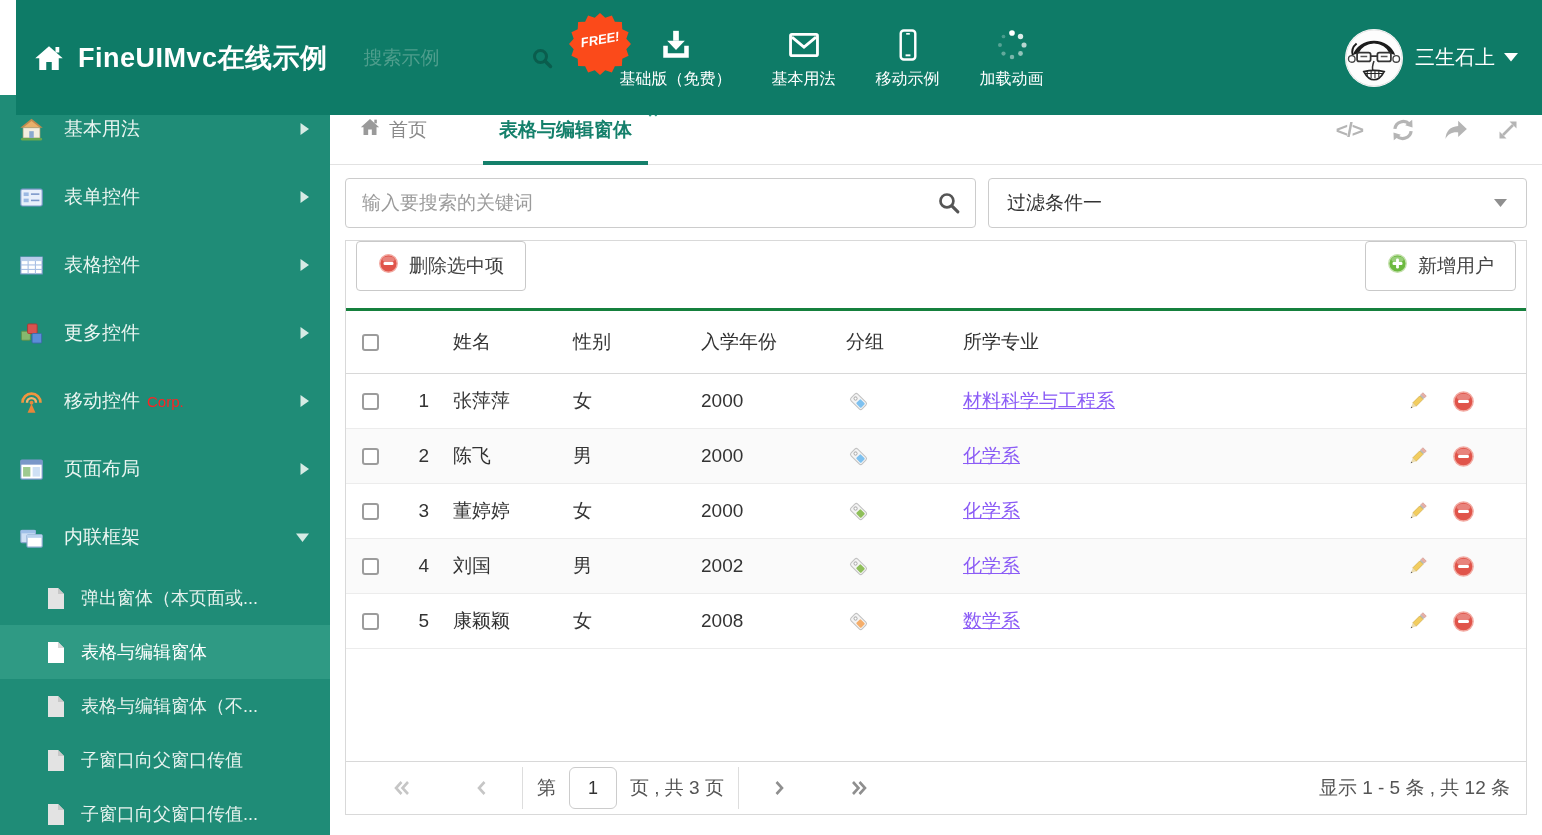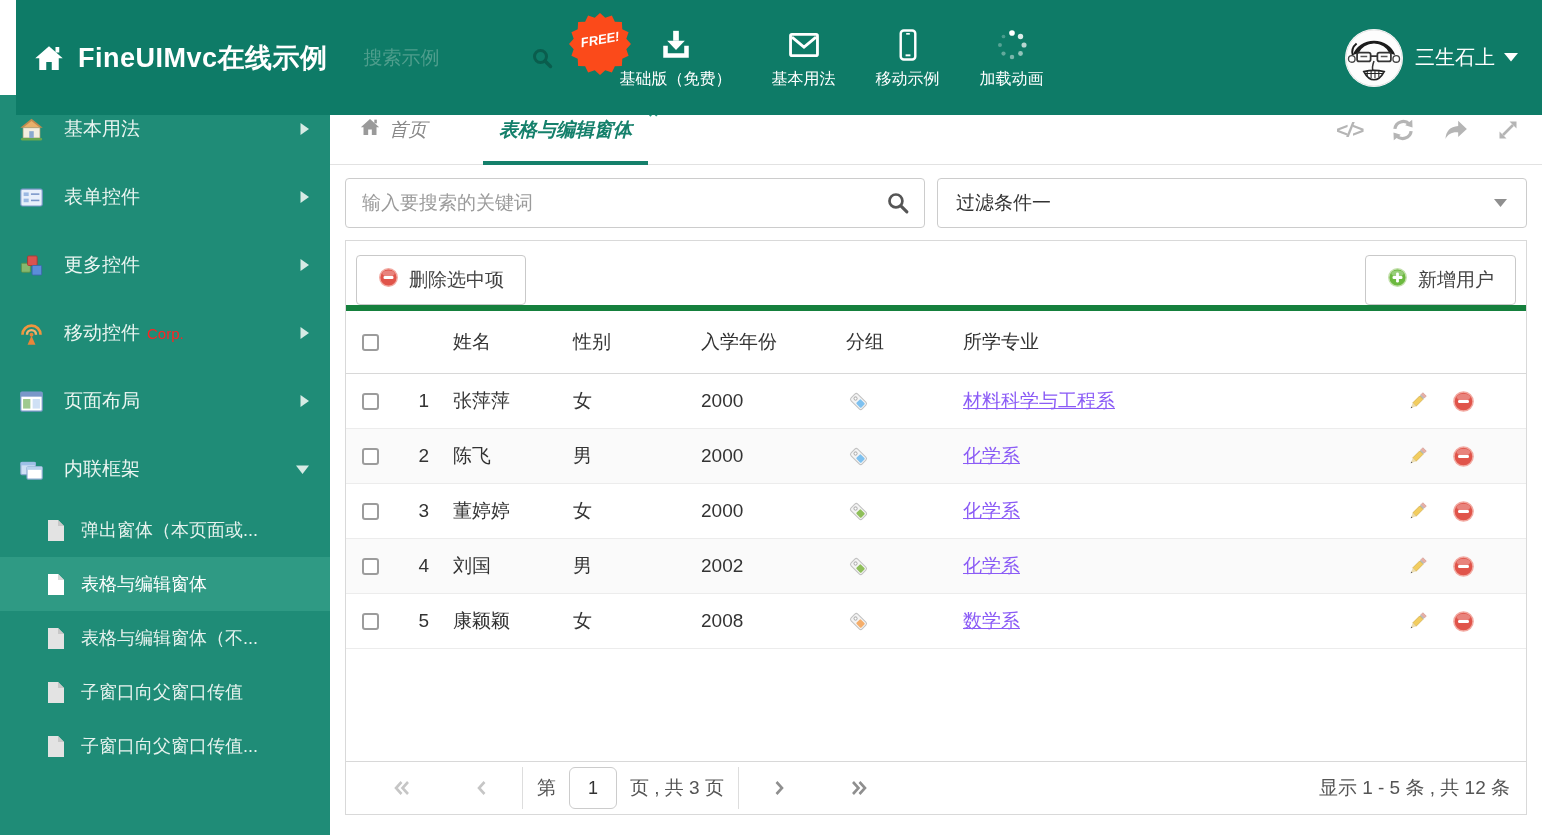--- a/index.html
+++ b/index.html
@@ -40,7 +40,7 @@
 
   
   .main { position:absolute; top:95px; left:330px; right:0; bottom:0; background:#fff; }
-  .tabbar { height:70px; border-bottom:1px solid #e2e2e2; display:flex; align-items:center; padding-left:30px; position:relative; background:#fff;font-style:italic; }
+  .tabbar { height:70px; border-bottom:1px solid #e2e2e2; display:flex; align-items:center; padding-left:30px; position:relative; background:#fff; }
   .tab-home { display:flex; align-items:center; color:#8a8a8a; font-size:19px; cursor:pointer; }
   .tab-home .t-label { margin-left:9px; }
   .tab-active { position:relative; margin-left:56px; height:70px; display:flex; align-items:center; padding:0 16px; color:#15806b; font-weight:bold; font-size:19px; cursor:pointer; }

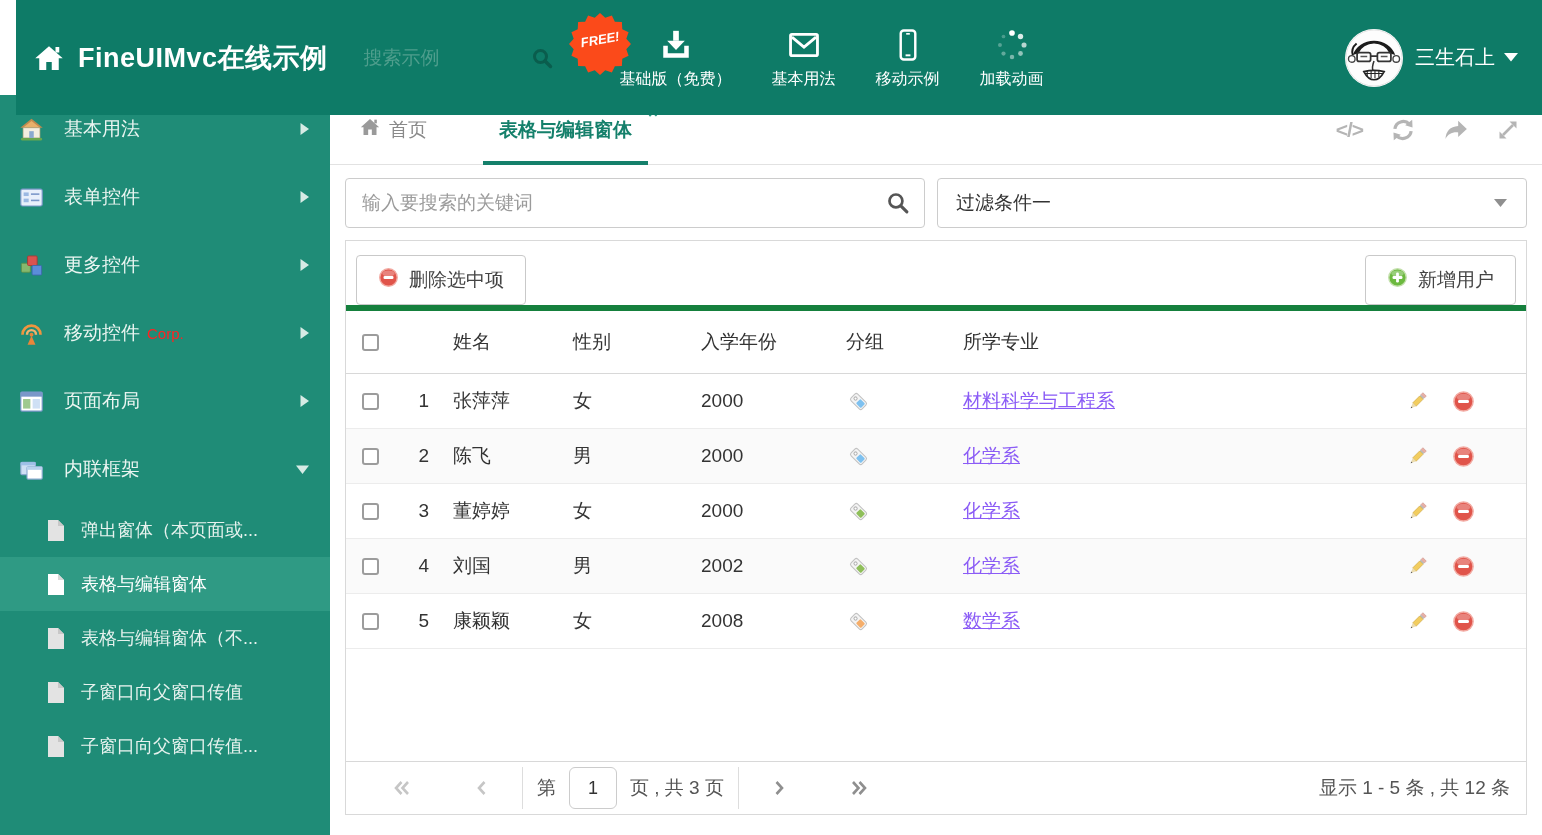--- a/index.html
+++ b/index.html
@@ -52,7 +52,7 @@
 
   .content { padding:13px 15px 0; }
   .filter-row { display:flex; gap:12px; margin-bottom:12px; }
-  .search-box { position:relative; width:580px; height:50px; }
+  .search-box { position:relative; width:631px; height:50px; }
   .search-box input { width:100%; height:100%; border:1px solid #ccc; border-radius:4px; font-size:19px; padding:0 52px 0 16px; color:#333; outline:none; font-family:inherit; }
   .search-box input::placeholder { color:#9b9b9b; }
   .sb-icon { position:absolute; right:15px; top:12px; cursor:pointer; display:flex; }

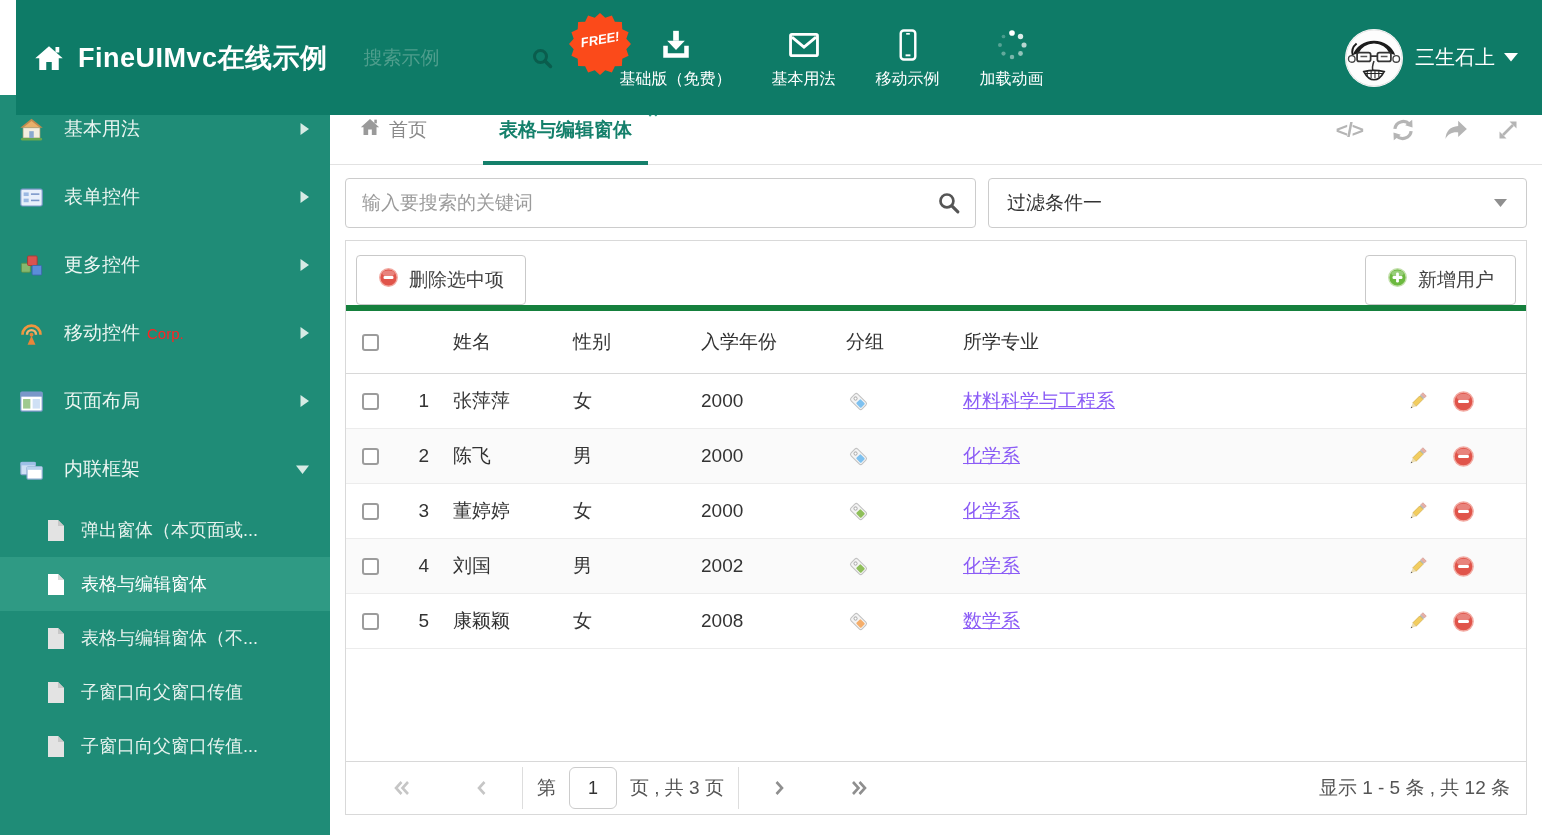--- a/index.html
+++ b/index.html
@@ -238,6 +238,24 @@
     <div class="side-item">
       <span class="s-ico">
         <svg width="27" height="27" viewBox="0 0 24 24">
+            <rect x="2.5" y="4.5" width="19" height="15" fill="#fff" stroke="#7a97c9"></rect>
+            <rect x="2.5" y="4.5" width="19" height="3.6" fill="#b8cdea"></rect>
+            <line x1="2.5" y1="11.5" x2="21.5" y2="11.5" stroke="#a9c0e4"></line>
+            <line x1="2.5" y1="15.5" x2="21.5" y2="15.5" stroke="#a9c0e4"></line>
+            <line x1="9" y1="8" x2="9" y2="19.5" stroke="#a9c0e4"></line>
+            <line x1="15.5" y1="8" x2="15.5" y2="19.5" stroke="#a9c0e4"></line>
+          </svg>
+      </span>
+      <span class="s-label">表格控件</span>
+      <span class="s-caret">
+          <svg width="11" height="14" viewBox="0 0 11 14">
+            <polygon points="1.5,1 10,7 1.5,13" fill="#d6ebe5"></polygon>
+          </svg>
+        </span>
+    </div>
+    <div class="side-item">
+      <span class="s-ico">
+        <svg width="27" height="27" viewBox="0 0 24 24">
             <rect x="3" y="10" width="8" height="8" rx="1" fill="#86b96e" stroke="#5d9147" stroke-width=".8"></rect>
             <rect x="8.5" y="3.5" width="8.5" height="8.5" rx="1" fill="#d9534f" stroke="#a83a36" stroke-width=".8"></rect>
             <rect x="12.5" y="12" width="8.5" height="8.5" rx="1" fill="#5b8dd9" stroke="#3d68ab" stroke-width=".8"></rect>

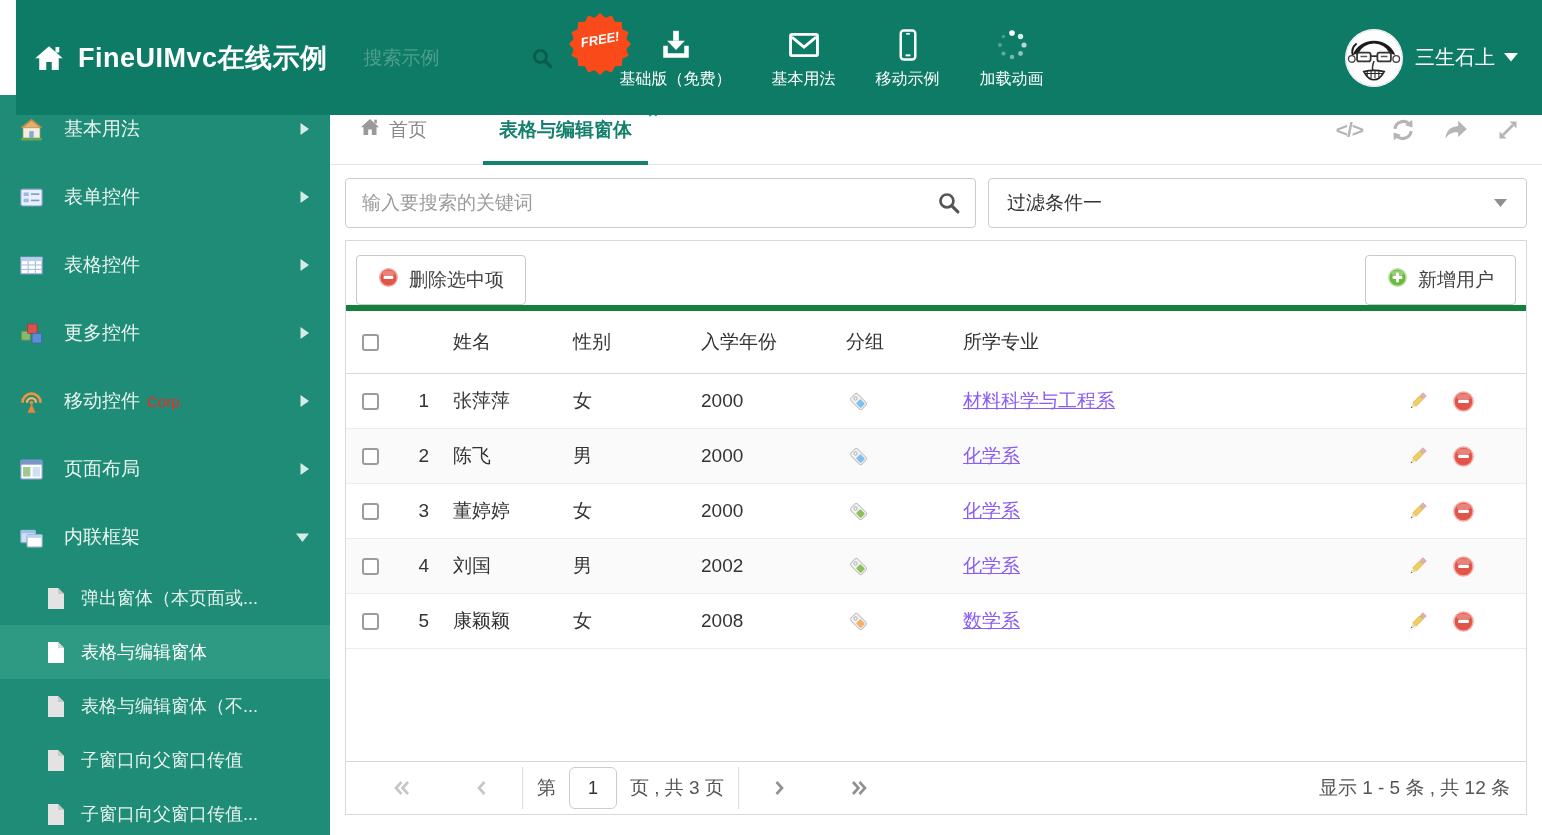--- a/index.html
+++ b/index.html
@@ -60,7 +60,7 @@
   .select-box .dd-caret { margin-left:auto; display:flex; }
 
   .panel { border:1px solid #d9d9d9; height:575px; display:flex; flex-direction:column; background:#fff; }
-  .toolbar { height:70px; flex:0 0 auto; display:flex; align-items:flex-end; padding:0 10px; border-bottom:6px solid #15803d; }
+  .toolbar { height:70px; flex:0 0 auto; display:flex; align-items:flex-start; padding:0 10px; border-bottom:3px solid #15803d; }
   .btn { height:50px; background:#fff; border:1px solid #c9c9c9; border-radius:4px; display:flex; align-items:center; gap:10px; padding:0 21px; font-size:19px; color:#444; cursor:pointer; font-family:inherit; }
   .btn-add { margin-left:auto; }
 

